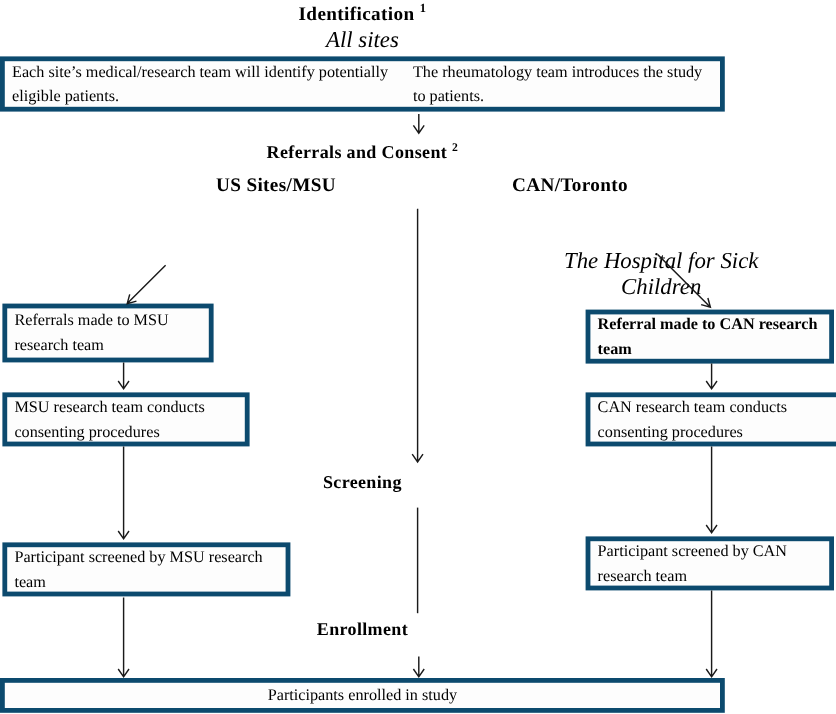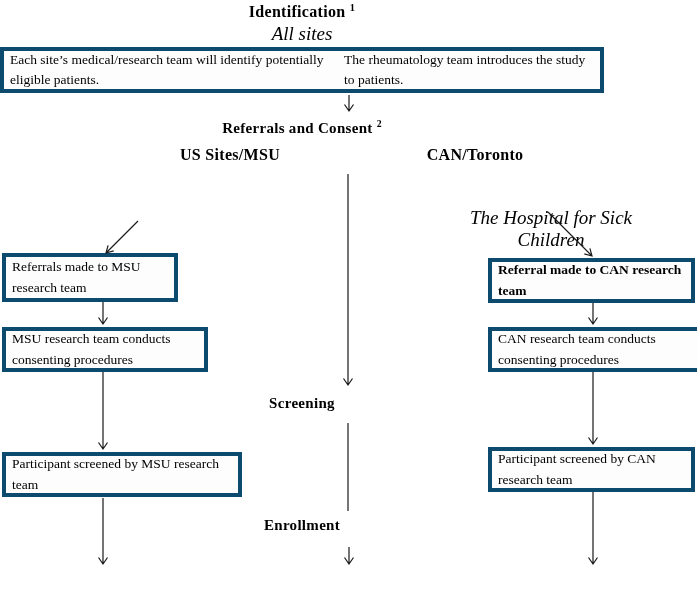--- a/index.html
+++ b/index.html
@@ -93,6 +93,9 @@
   <div class="abs center subheading fullwidth" style="top:395px;">Screening</div>
   <div class="abs center subheading fullwidth" style="top:517px;">Enrollment</div>
 
+  <div class="box fullwidth" style="top:565px; height:29px;">
+    <div>Participants enrolled in study</div>
+  </div>
 
   <svg class="connectors" viewBox="0 0 697 595" xmlns="http://www.w3.org/2000/svg">
     <path d="M349 95 V111 M344.5 104.5 L349 111 L353.5 104.5"></path>

